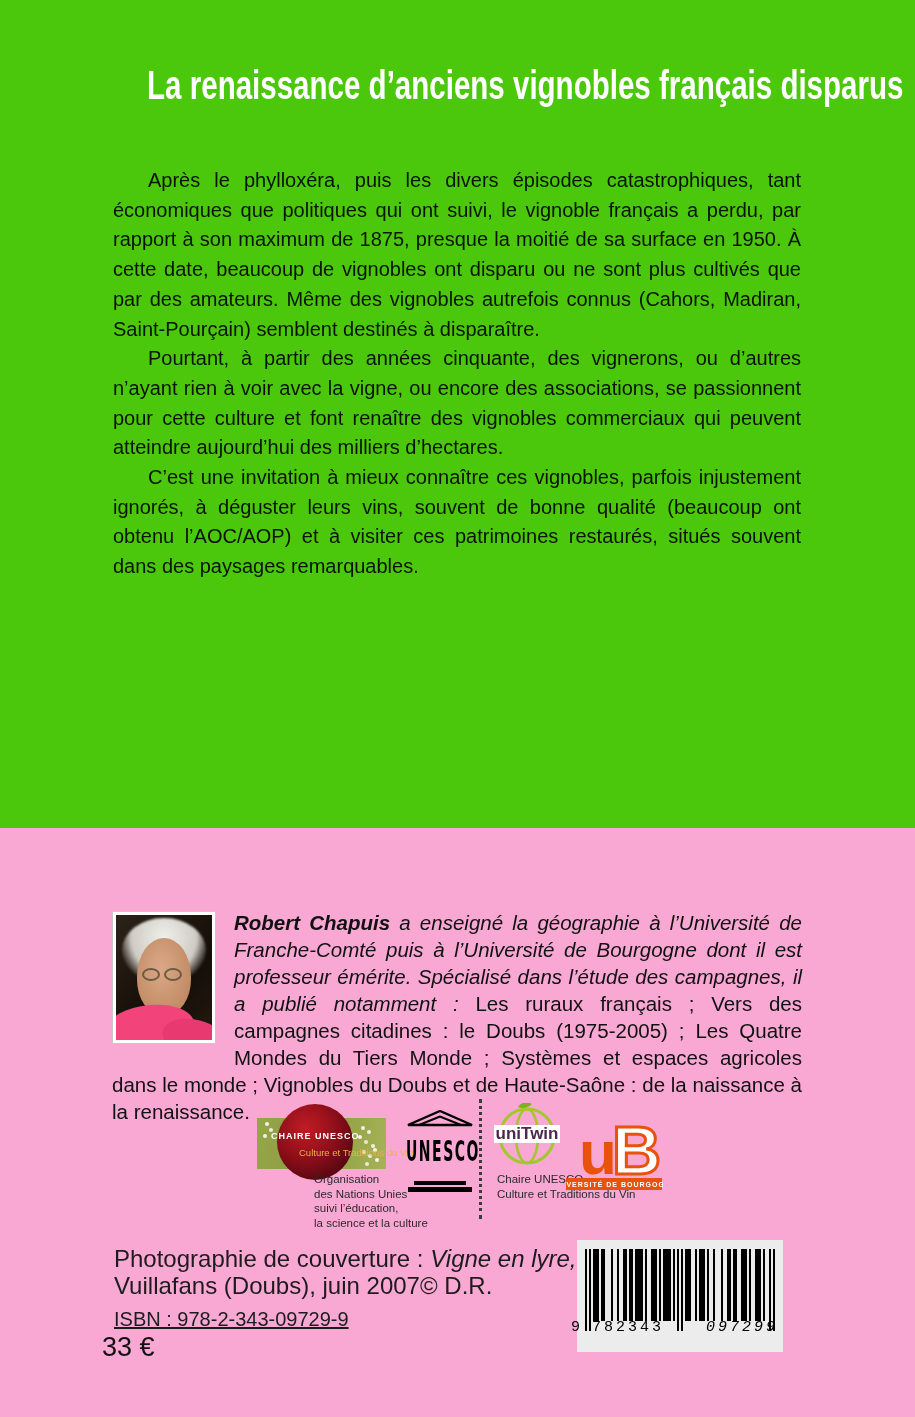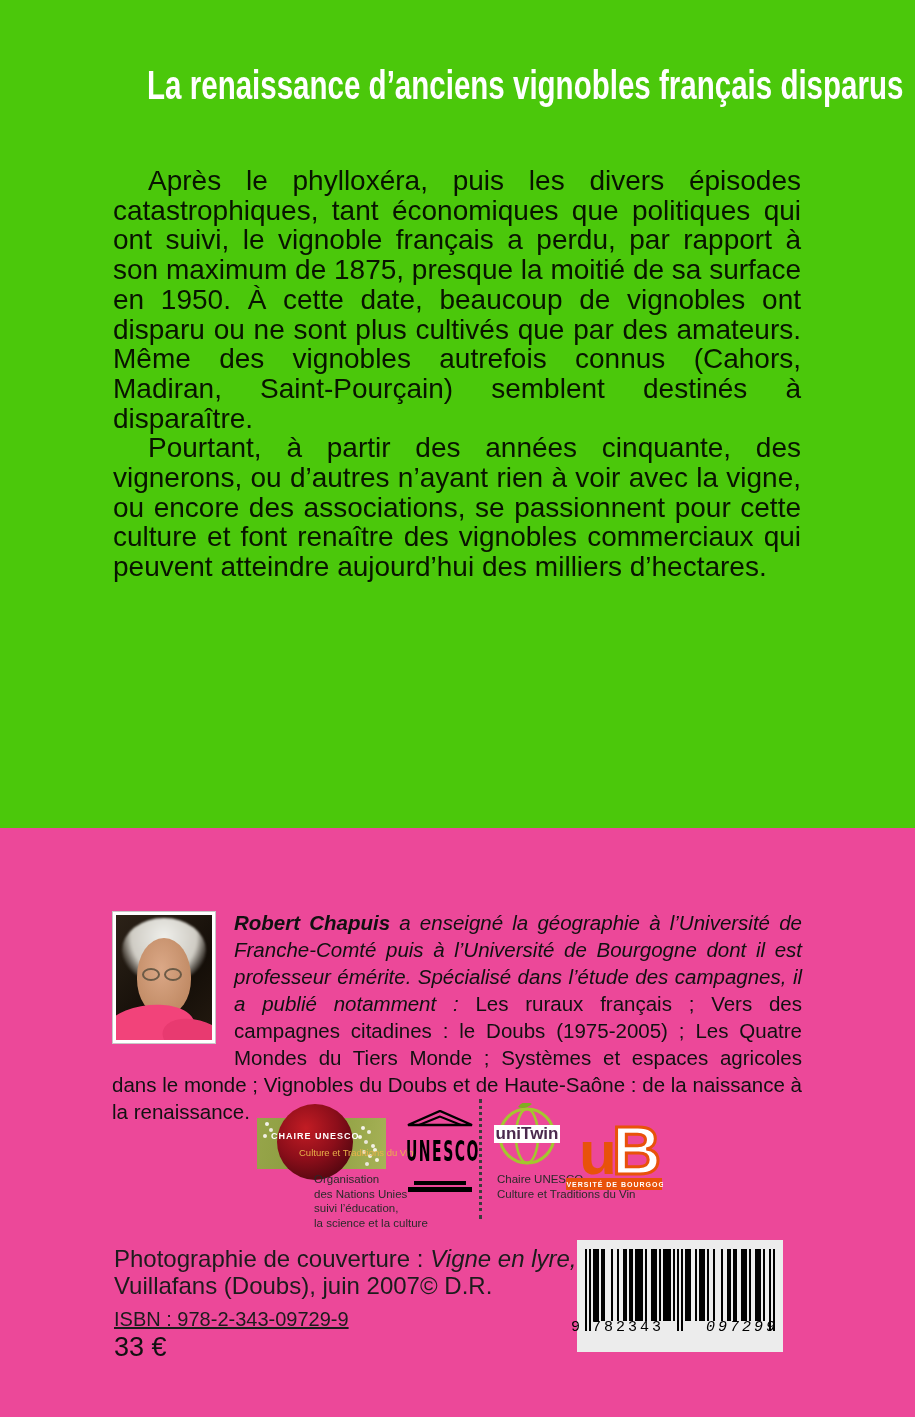--- a/index.html
+++ b/index.html
@@ -4,7 +4,7 @@
 <style>
   * { margin:0; padding:0; box-sizing:border-box; }
   html,body { width:915px; background:#fff; font-family:"Liberation Sans", sans-serif; }
-  .page { position:relative; width:915px; height:1417px; background:#ec4899; overflow:hidden; }
+  .page { position:relative; width:915px; height:1417px; background:#f9a8d4; overflow:hidden; }
 
   
   .green { position:absolute; left:0; top:0; width:915px; height:828px; background:#4bc80b; }

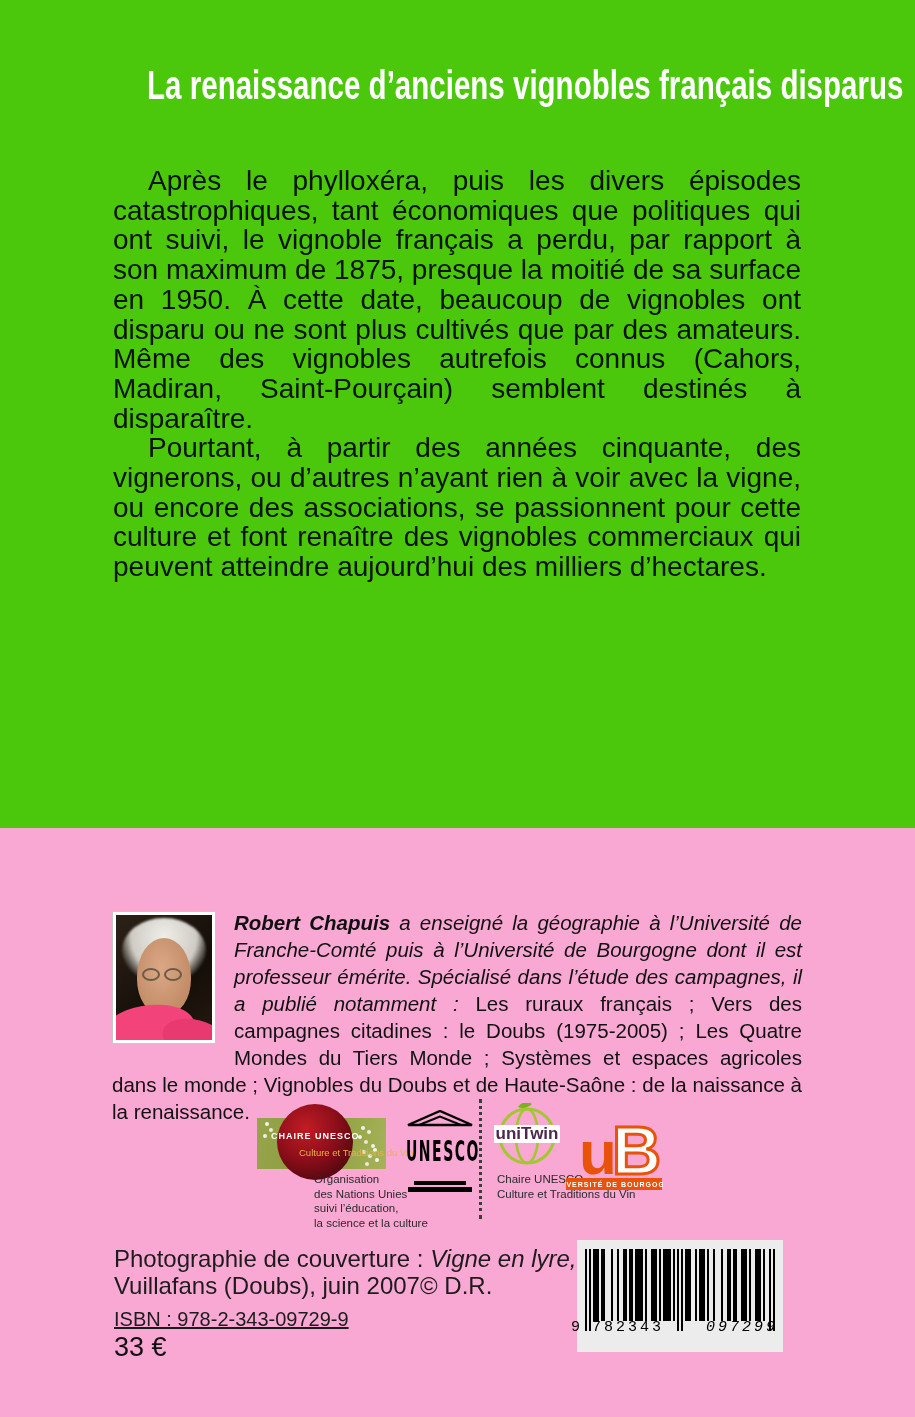--- a/index.html
+++ b/index.html
@@ -12,7 +12,7 @@
   .title { display:inline-block; font-size:41px; font-weight:bold; color:#ffffff;
            white-space:nowrap; transform:scaleX(0.72); transform-origin:center; }
   .cover-body { position:absolute; left:113px; top:166px; width:688px;
-                font-size:28px; line-height:29.7px; color:#081400; text-align:justify; }
+                font-size:20px; line-height:29.7px; color:#081400; text-align:justify; }
   .cover-body p { text-indent:35px; margin:0; }
 
   

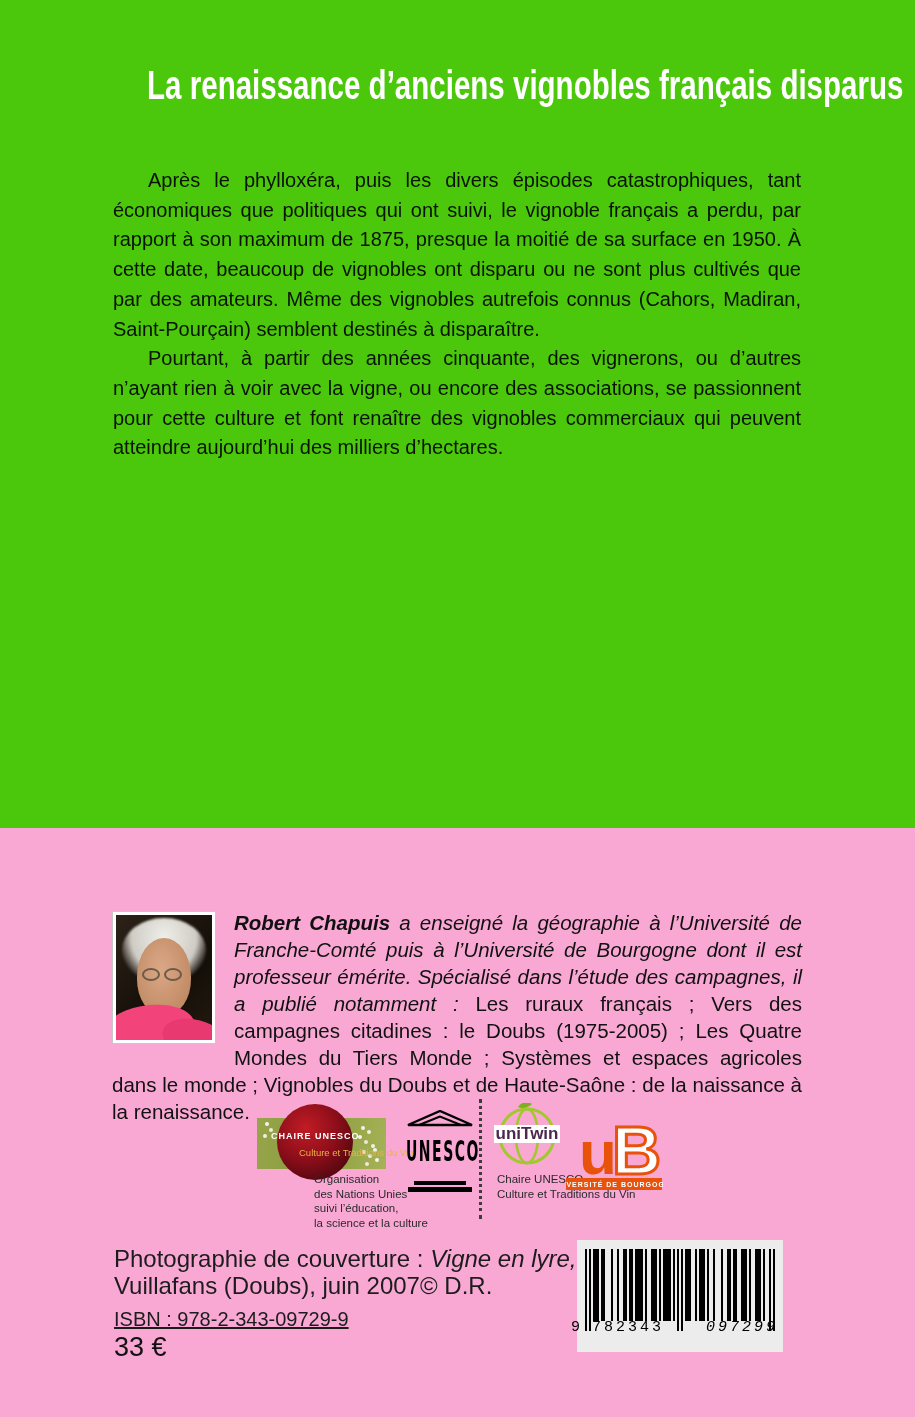--- a/index.html
+++ b/index.html
@@ -100,6 +100,7 @@
     <div class="cover-body">
       <p>Après le phylloxéra, puis les divers épisodes catastrophiques, tant économiques que politiques qui ont suivi, le vignoble français a perdu, par rapport à son maximum de 1875, presque la moitié de sa surface en 1950. À cette date, beaucoup de vignobles ont disparu ou ne sont plus cultivés que par des amateurs. Même des vignobles autrefois connus (Cahors, Madiran, Saint-Pourçain) semblent destinés à disparaître.</p>
       <p>Pourtant, à partir des années cinquante, des vignerons, ou d’autres n’ayant rien à voir avec la vigne, ou encore des associations, se passionnent pour cette culture et font renaître des vignobles commerciaux qui peuvent atteindre aujourd’hui des milliers d’hectares.</p>
+      <p>C’est une invitation à mieux connaître ces vignobles, parfois injustement ignorés, à déguster leurs vins, souvent de bonne qualité (beaucoup ont obtenu l’AOC/AOP) et à visiter ces patrimoines restaurés, situés souvent dans des paysages remarquables.</p>
     </div>
   </div>
 

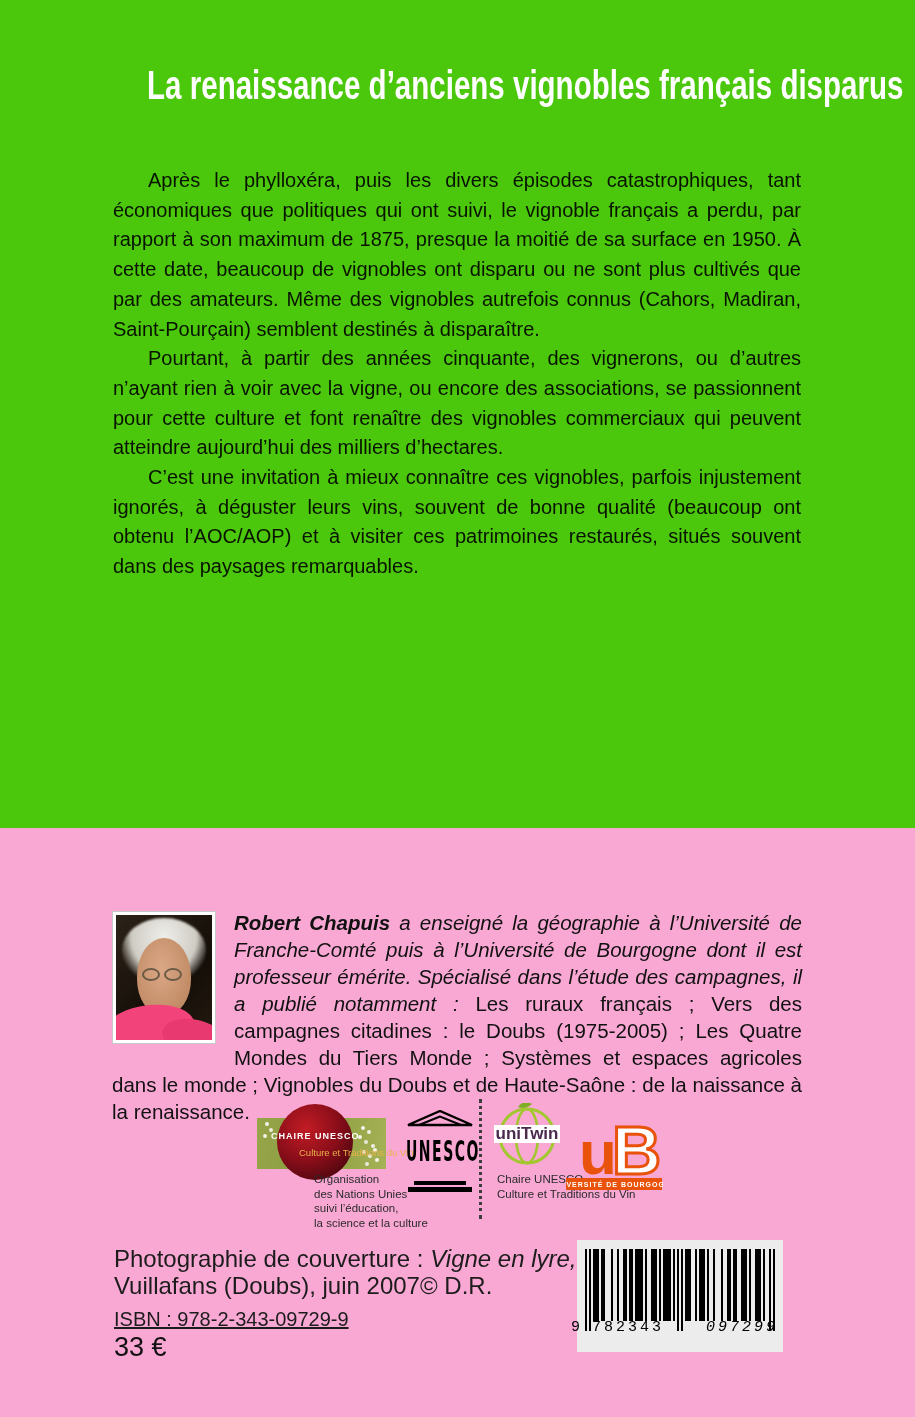--- a/index.html
+++ b/index.html
@@ -74,7 +74,7 @@
   .credit { position:absolute; left:114px; top:1245px; font-size:24px; line-height:27px; color:#1c1c1c; }
   .credit .it { font-style:italic; }
   .isbn { position:absolute; left:114px; top:1308px; font-size:20px; color:#1c1c1c;text-decoration:underline; }
-  .price { position:absolute; left:114px; top:1332px; font-size:27px; color:#111; }
+  .price { position:absolute; left:102px; top:1332px; font-size:27px; color:#111; }
 
   .barcode-zone { position:absolute; left:577px; top:1240px; width:206px; height:112px; background:#ececec; }
   .barcode { position:absolute; left:8px; top:9px; width:190px; height:84px; }

